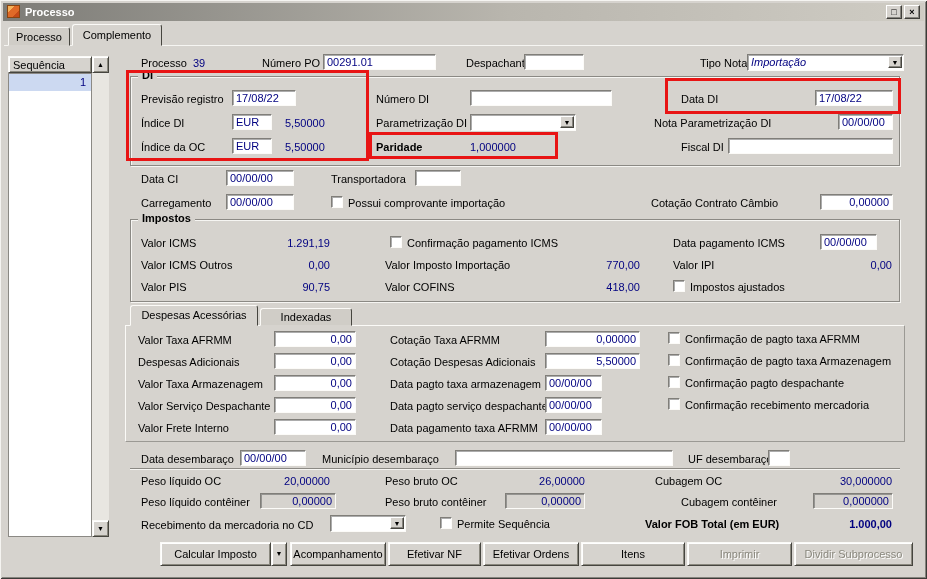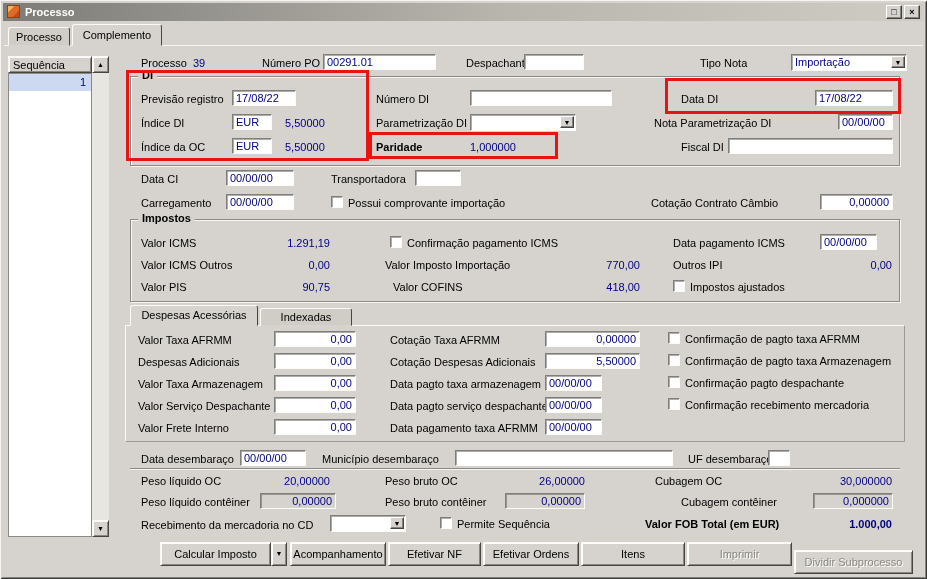--- a/index.html
+++ b/index.html
@@ -117,7 +117,7 @@
   <span class="lbl" style="left:466px; top:57px;">Despachante</span>
   <div class="inp" style="left:524px; top:54px; width:60px;"></div>
   <span class="lbl" style="left:700px; top:57px;">Tipo Nota</span>
-  <div class="inp combo" style="left:791px; top:54px; width:116px; height:17px;">
+  <div class="inp combo" style="left:747px; top:54px; width:157px; height:17px;font-style:italic;">
     <span>Importação</span>
     <span class="cbtn">▼</span>
   </div>

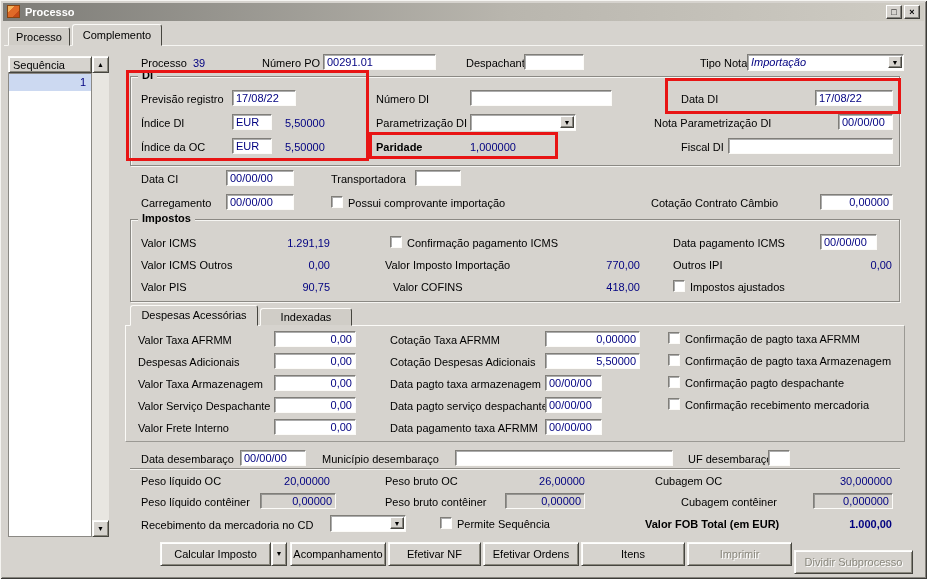--- a/index.html
+++ b/index.html
@@ -177,7 +177,7 @@
   <span class="lbl nv vr" style="left:230px; top:259px; width:100px;">0,00</span>
   <span class="lbl" style="left:385px; top:259px;">Valor Imposto Importação</span>
   <span class="lbl nv vr" style="left:555px; top:259px; width:85px;">770,00</span>
-  <span class="lbl" style="left:673px; top:259px;">Outros IPI</span>
+  <span class="lbl" style="left:673px; top:259px;">Valor IPI</span>
   <span class="lbl nv vr" style="left:808px; top:259px; width:84px;">0,00</span>
 
   <span class="lbl" style="left:141px; top:281px;">Valor PIS</span>

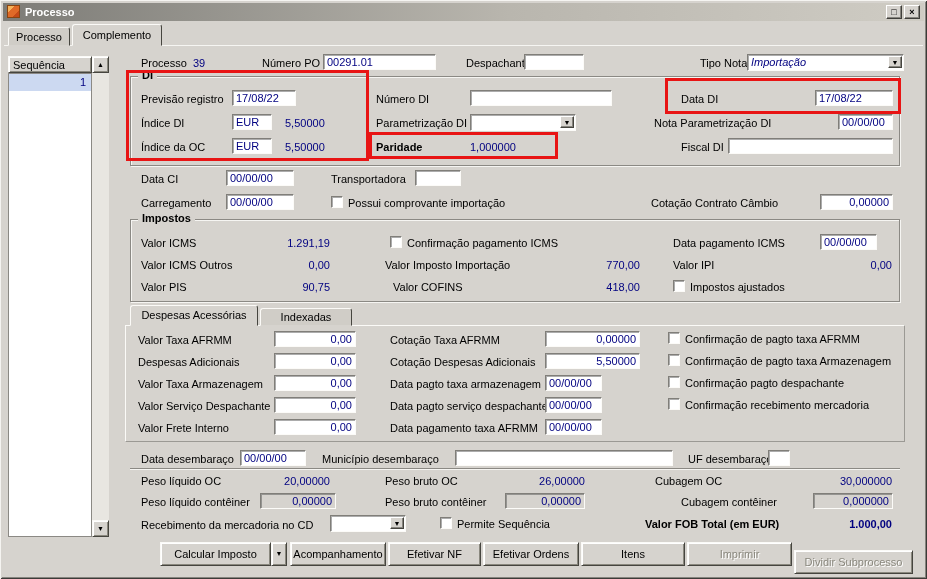--- a/index.html
+++ b/index.html
@@ -182,7 +182,7 @@
 
   <span class="lbl" style="left:141px; top:281px;">Valor PIS</span>
   <span class="lbl nv vr" style="left:230px; top:281px; width:100px;">90,75</span>
-  <span class="lbl" style="left:385px; top:281px;margin-left:8px;">Valor COFINS</span>
+  <span class="lbl" style="left:385px; top:281px;">Valor COFINS</span>
   <span class="lbl nv vr" style="left:555px; top:281px; width:85px;">418,00</span>
   <div class="chk" style="left:673px; top:280px;"></div>
   <span class="lbl" style="left:690px; top:281px;">Impostos ajustados</span>

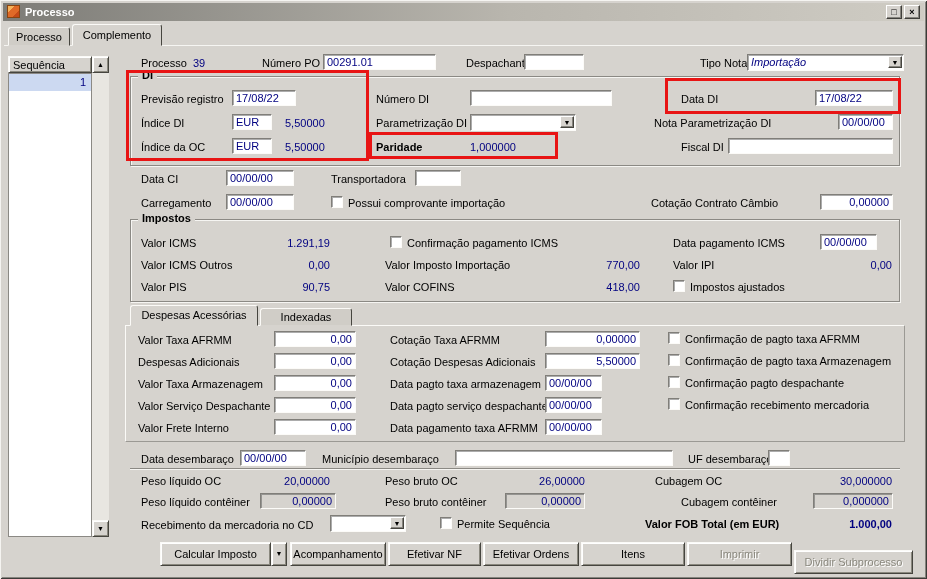--- a/index.html
+++ b/index.html
@@ -264,7 +264,7 @@
   <div class="btn" style="left:483px; top:542px; width:96px;"><span>Efetivar Ordens</span></div>
   <div class="btn" style="left:581px; top:542px; width:104px;"><span>Itens</span></div>
   <div class="btn dis" style="left:687px; top:542px; width:105px;"><span>Imprimir</span></div>
-  <div class="btn dis" style="left:794px; top:542px; width:119px;margin-top:8px;"><span>Dividir Subprocesso</span></div>
+  <div class="btn dis" style="left:794px; top:542px; width:119px;"><span>Dividir Subprocesso</span></div>
 
   <div class="red" style="left:126px; top:70px; width:243px; height:91px;"></div>
   <div class="red" style="left:369px; top:132px; width:189px; height:27px;"></div>

